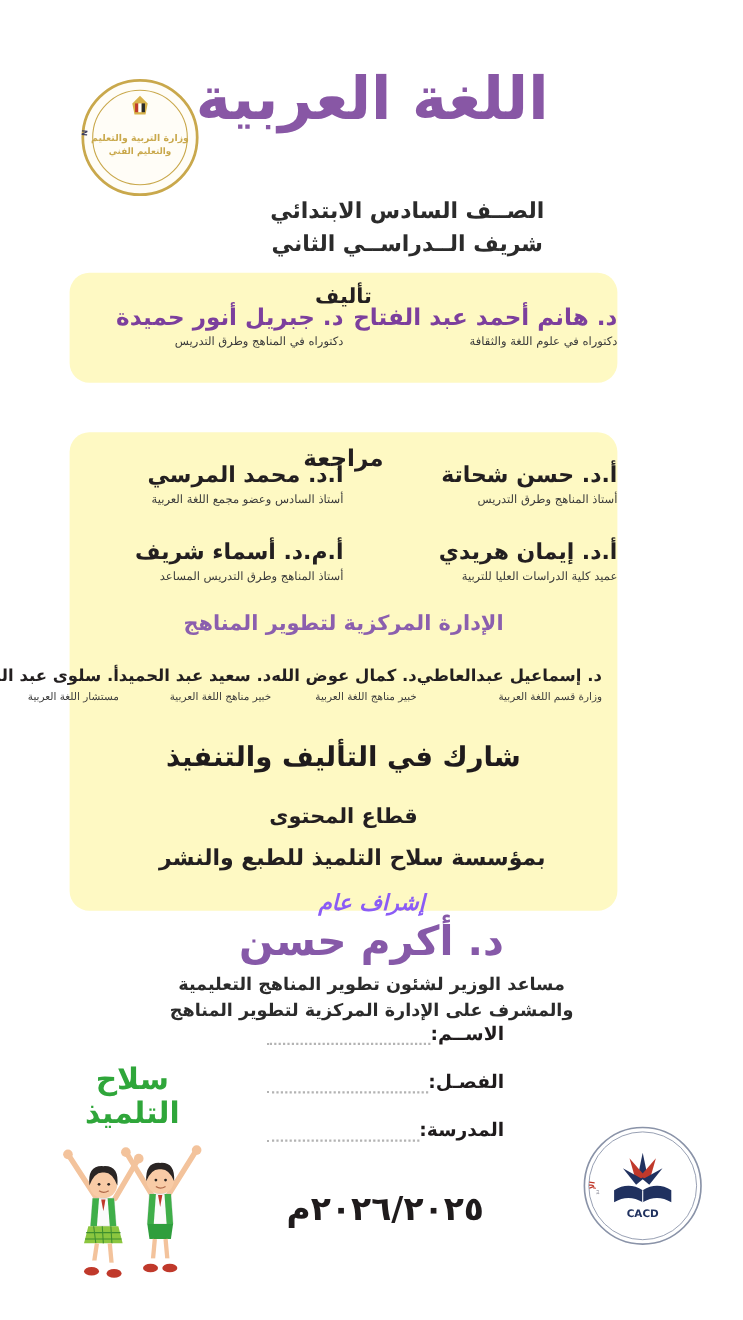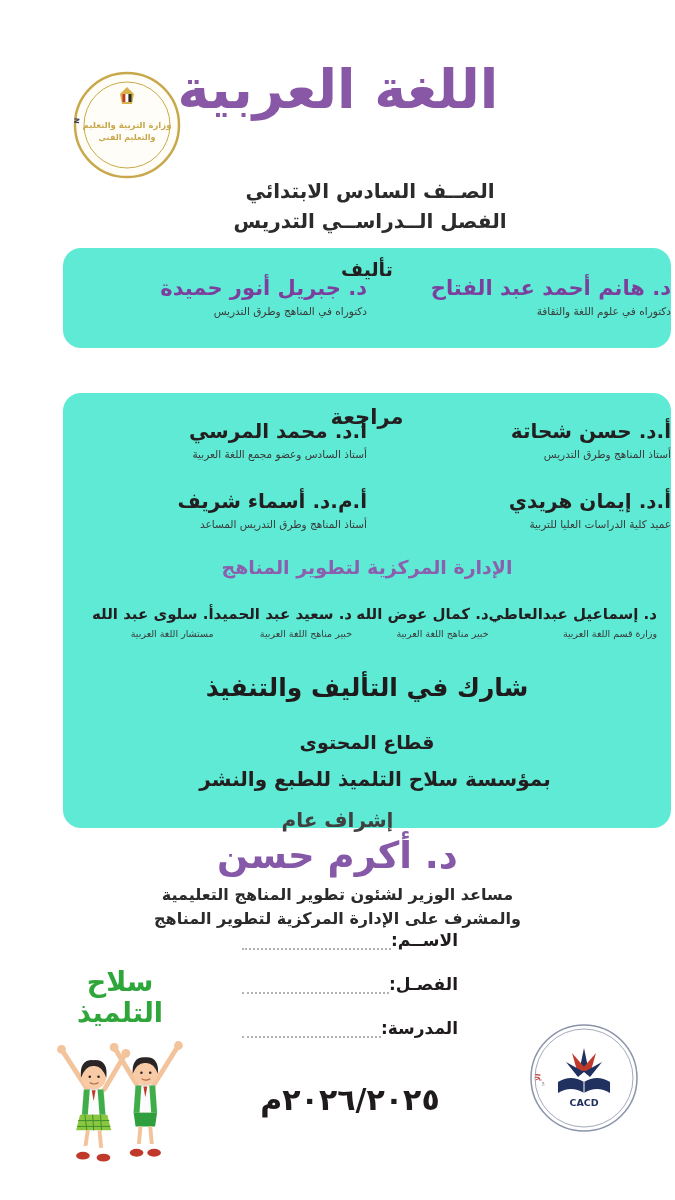--- a/index.html
+++ b/index.html
@@ -91,7 +91,7 @@
 
   <div class="grade-lines">
     <div>الصــف السادس الابتدائي</div>
-    <div>الفصل الــدراســي التدريس</div>
+    <div>شريف الــدراســي الثاني</div>
   </div>
 
   <div class="soft-box authors-box">

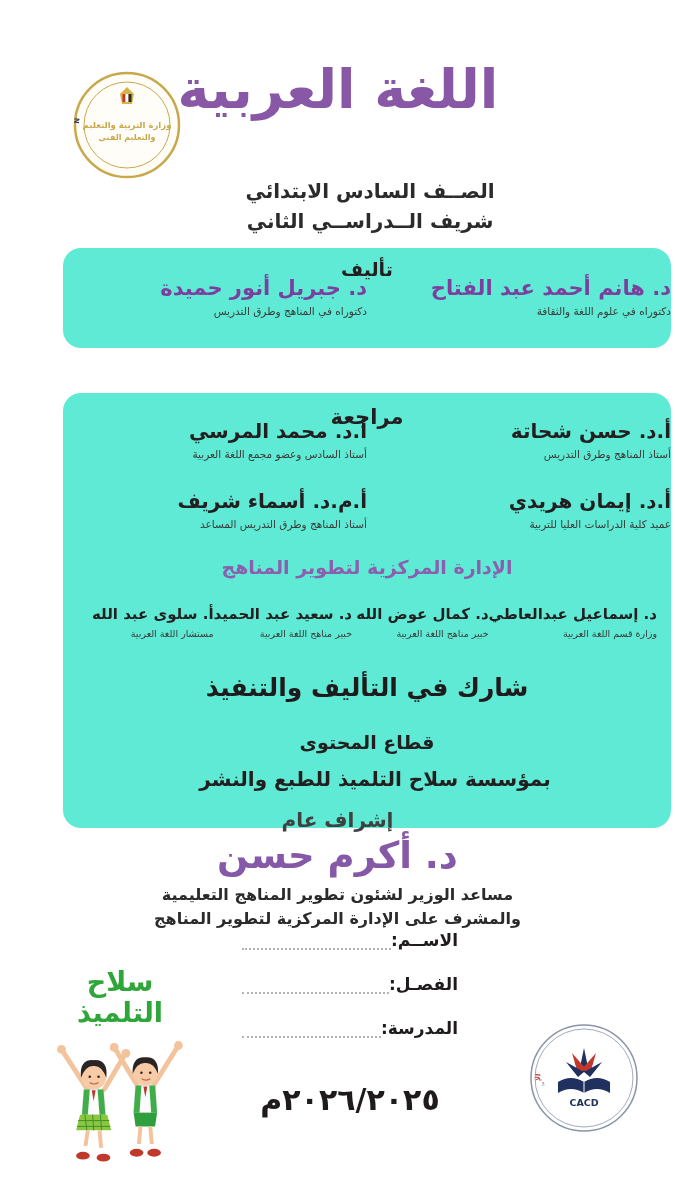--- a/index.html
+++ b/index.html
@@ -20,7 +20,7 @@
   }
   
   .soft-box{
-    position:absolute;left:63px;width:608px;background:#5eead4;
+    position:absolute;left:63px;width:498px;background:#fef9c3;
     border-radius:18px;
   }
   .authors-box{top:248px;height:100px;}

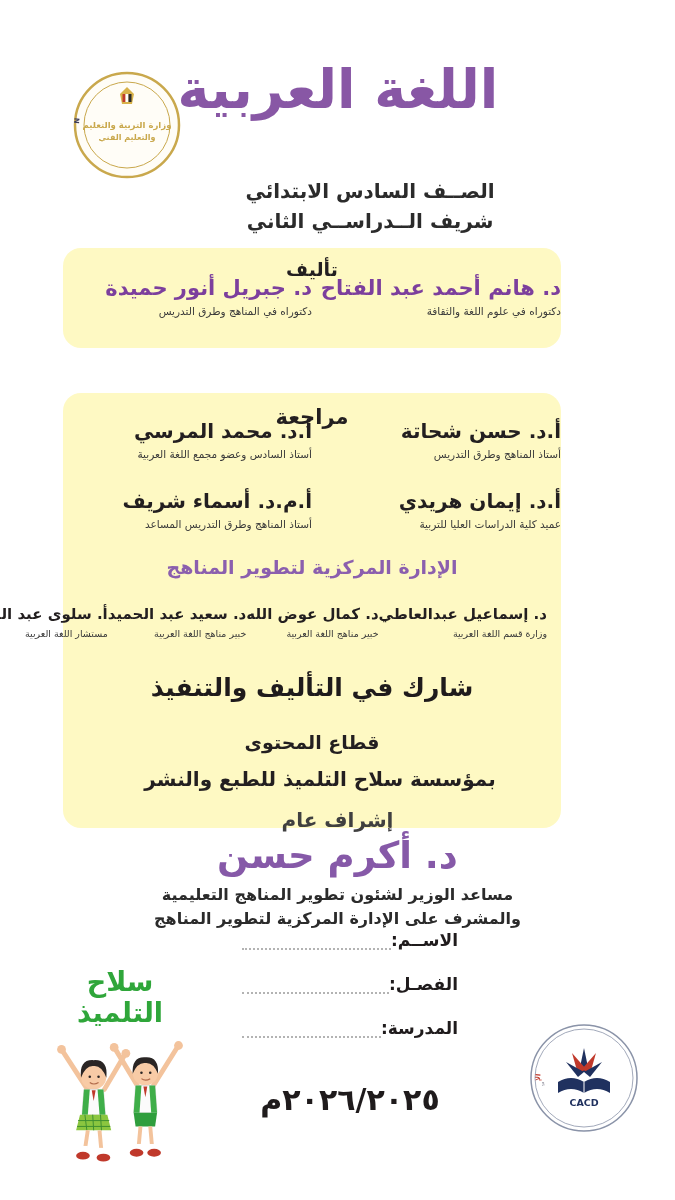--- a/index.html
+++ b/index.html
@@ -48,7 +48,7 @@
     font-size:20px;font-weight:bold;color:#231f20;}
   
   .supervision{position:absolute;left:0;right:0;top:808px;text-align:center;}
-  .supervision .sv-label{font-size:20px;font-weight:bold;color:#404040;}
+  .supervision .sv-label{font-size:20px;font-weight:bold;color:#8b5cf6;font-style:italic;}
   .supervision .sv-name{font-size:37px;font-weight:bold;color:#8659a8;margin-top:2px;}
   .supervision .sv-desc{font-size:16px;font-weight:bold;color:#2b2b2b;line-height:1.5;margin-top:6px;}
   

